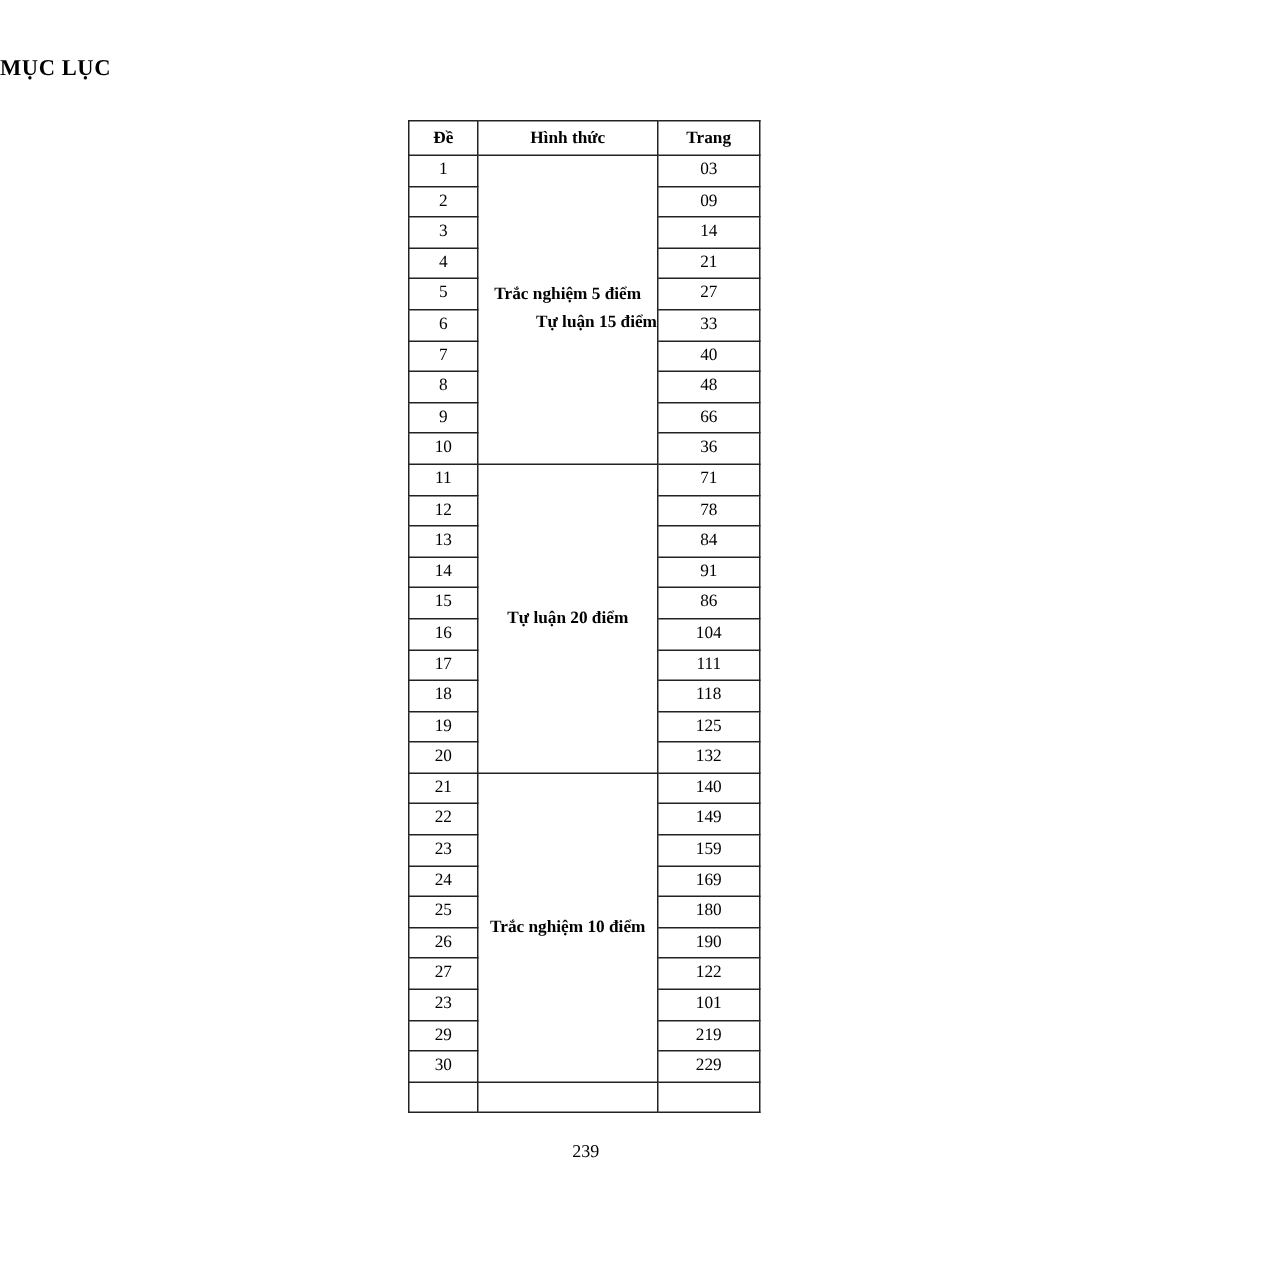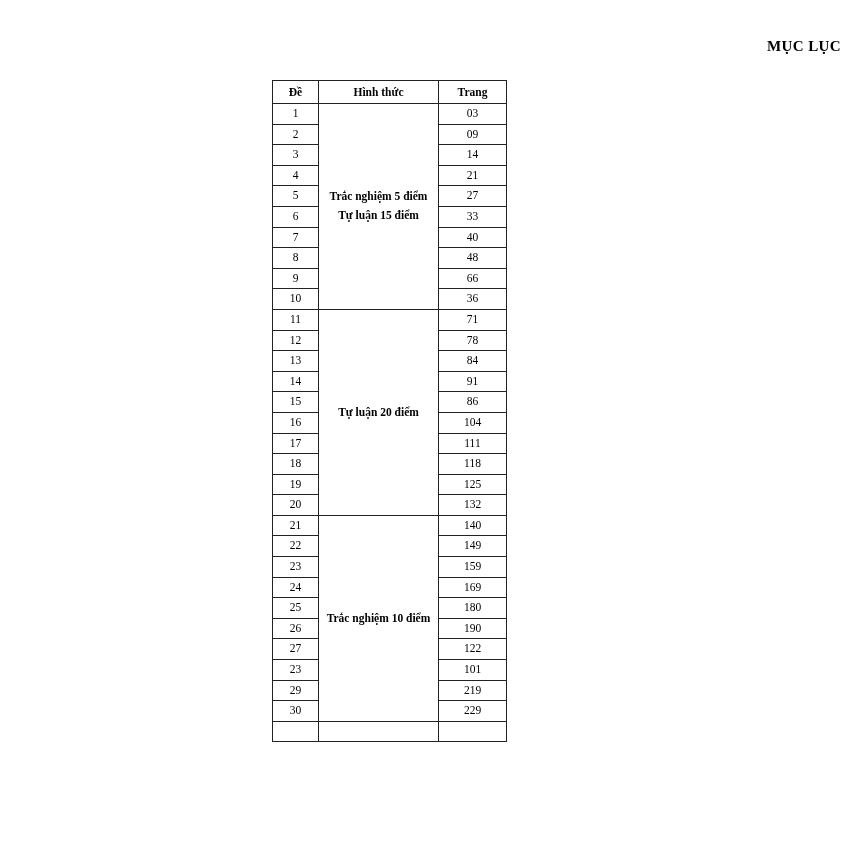--- a/index.html
+++ b/index.html
@@ -26,7 +26,7 @@
     top: 38px;
     left: 0;
     width: 841px;
-    text-align: right;
+    text-align: left;
     font-size: 15px;
     font-weight: bold;
     letter-spacing: 0.4px;

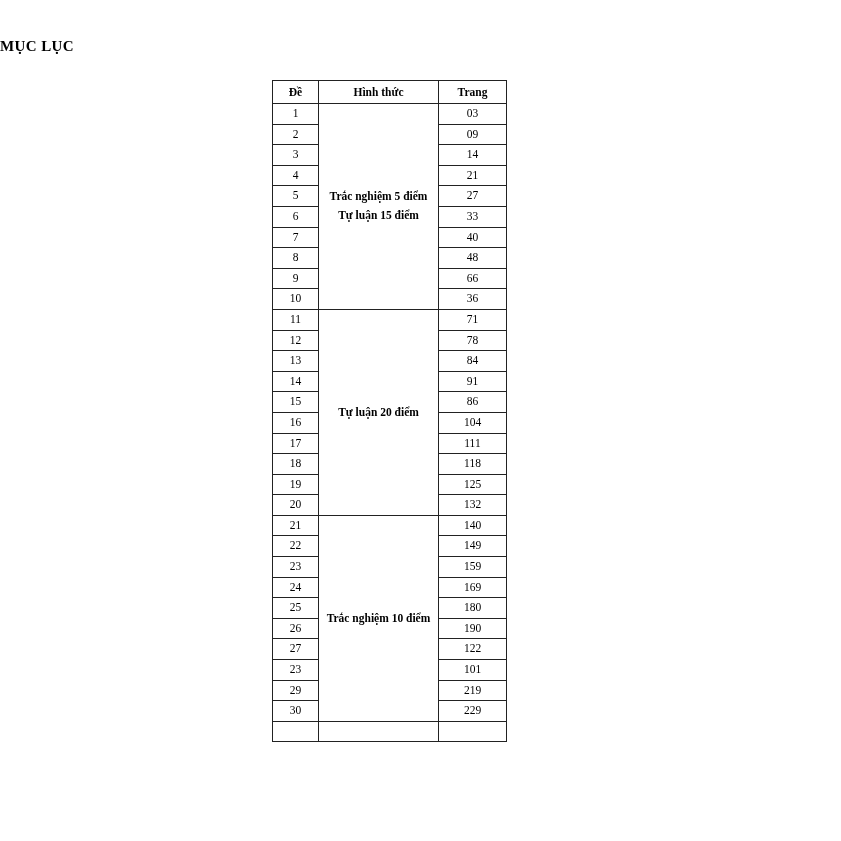--- a/index.html
+++ b/index.html
@@ -75,7 +75,7 @@
     line-height: 16px;
     padding: 0 4px;
   }
-  td.form-cell .line2 { display: block; }
+  td.form-cell .line2 { display: block; text-align: right; }
 
   td.blank-row {
     height: 19.6px;

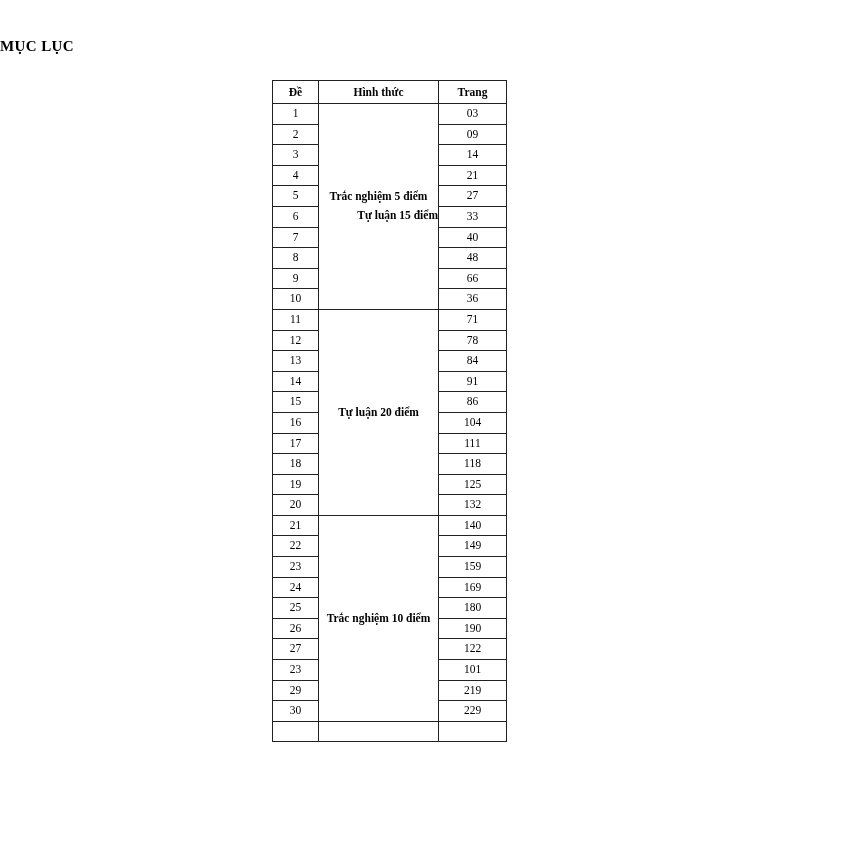--- a/index.html
+++ b/index.html
@@ -246,6 +246,9 @@
     </table>
   </div>
 
+  <div class="footer-number">
+    <span>239</span>
+  </div>
 
 </div>
 

